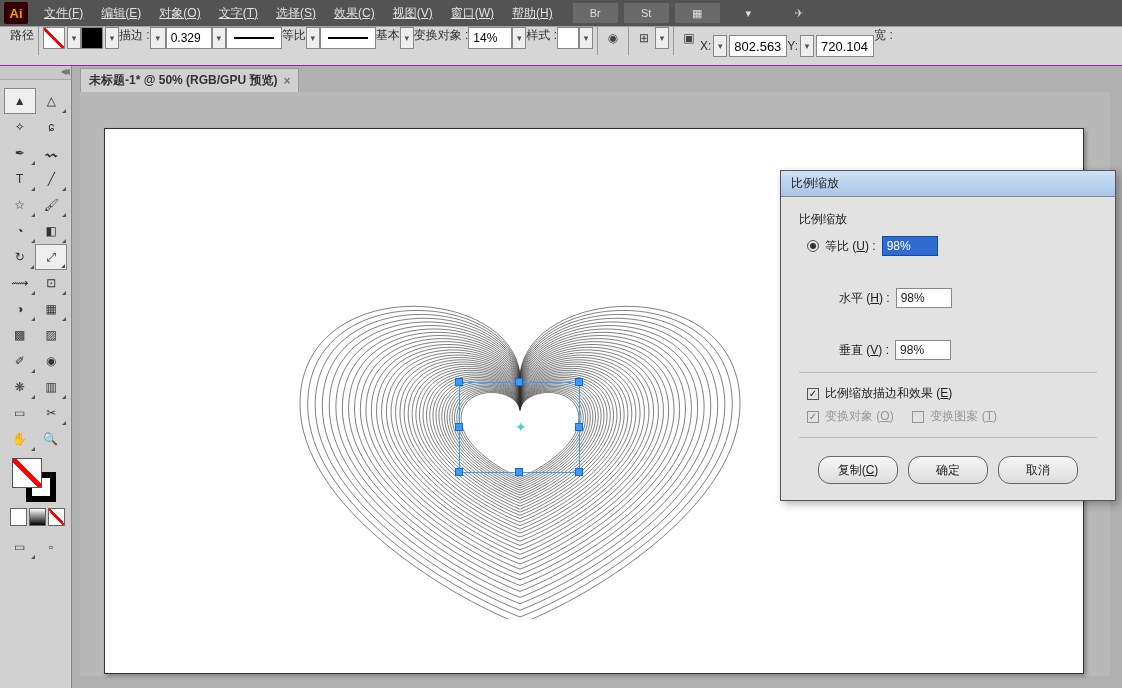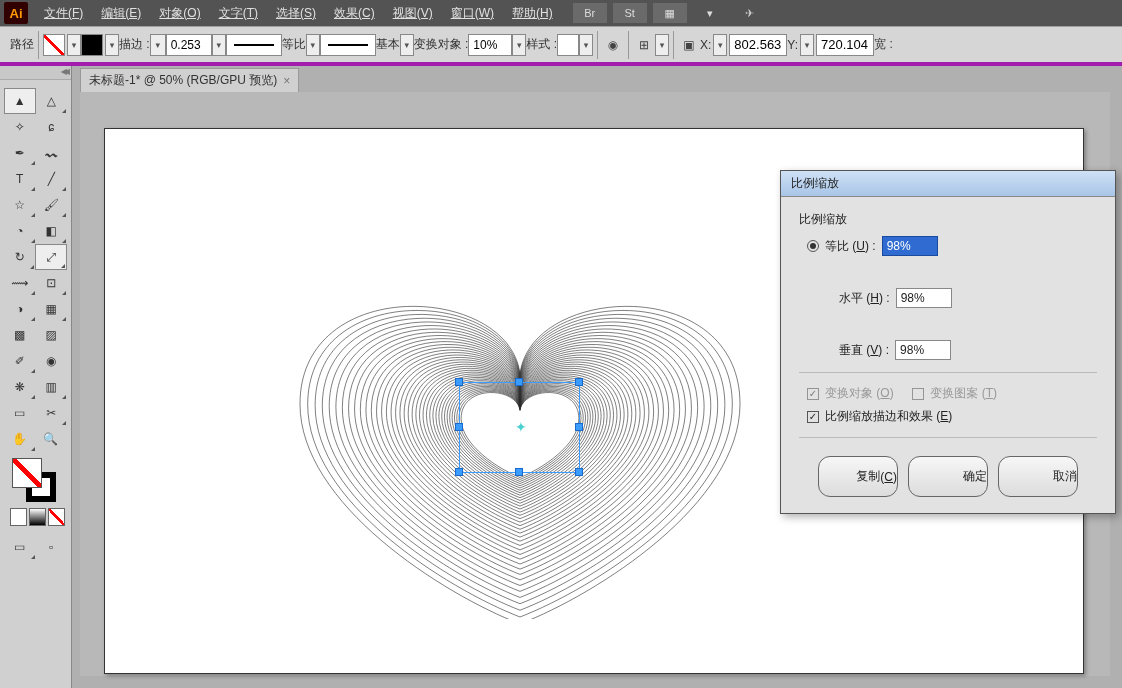--- a/index.html
+++ b/index.html
@@ -8,7 +8,7 @@
 .ai-logo { width:24px; height:22px; background:#310000; color:#ff9a00; font-weight:bold; display:flex; align-items:center; justify-content:center; font-size:13px; border-radius:2px; margin-right:6px; }
 .menu-item { color:#e0e0e0; padding:16px 8px; height:24px; display:flex; align-items:center; cursor:default;text-decoration:underline; }
 .menu-icons { margin-left:10px; display:flex; gap:6px; align-items:center; }
-.menu-icons span { width:34px; height:20px; background:#6a6a6a; display:flex; align-items:center; justify-content:center; color:#ddd; font-size:11px; }
+.menu-icons span { width:45px; height:20px; background:#6a6a6a; display:flex; align-items:center; justify-content:center; color:#ddd; font-size:11px; }
 .optbar { height:40px; background:#d6d6d6; border-top:1px solid #a0a0a0; border-bottom:4px solid #a21caf; display:flex; align-items:center; padding:0 10px; }
 .optbar .lbl { color:#333; }
 .fillstroke { display:flex; gap:2px; }

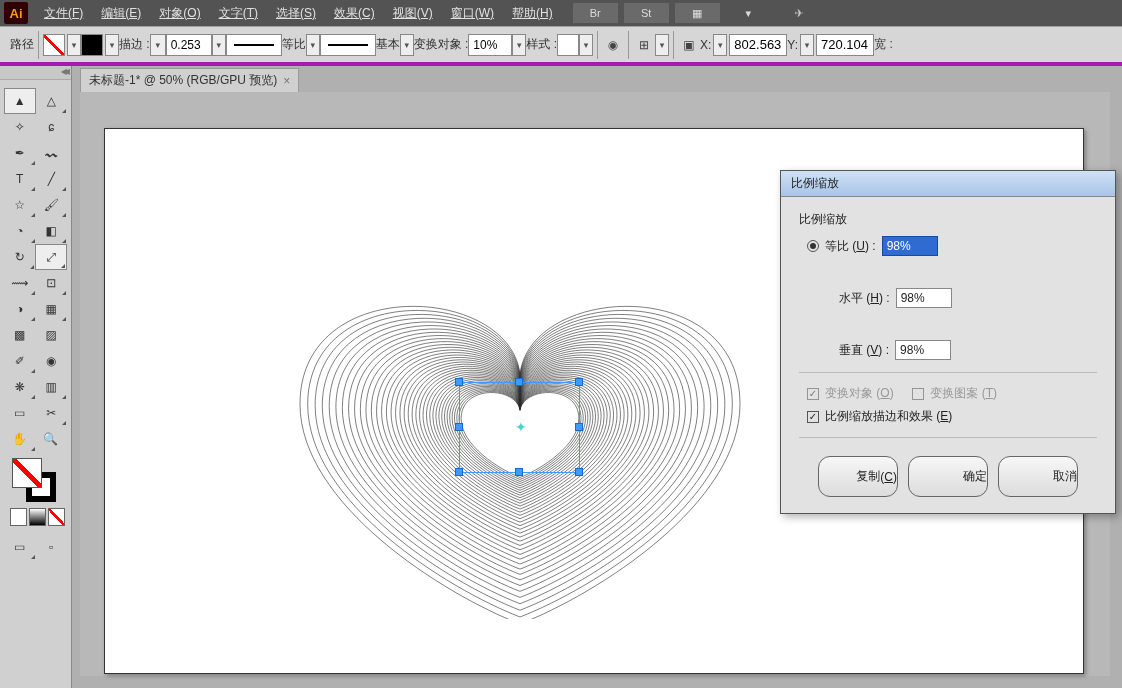--- a/index.html
+++ b/index.html
@@ -9,7 +9,7 @@
 .menu-item { color:#e0e0e0; padding:16px 8px; height:24px; display:flex; align-items:center; cursor:default;text-decoration:underline; }
 .menu-icons { margin-left:10px; display:flex; gap:6px; align-items:center; }
 .menu-icons span { width:45px; height:20px; background:#6a6a6a; display:flex; align-items:center; justify-content:center; color:#ddd; font-size:11px; }
-.optbar { height:40px; background:#d6d6d6; border-top:1px solid #a0a0a0; border-bottom:4px solid #a21caf; display:flex; align-items:center; padding:0 10px; }
+.optbar { height:40px; background:#d6d6d6; border-top:1px solid #a0a0a0; border-bottom:1px solid #a21caf; display:flex; padding:0 10px; }
 .optbar .lbl { color:#333; }
 .fillstroke { display:flex; gap:2px; }
 .swatch { width:22px; height:22px; border:1px solid #888; background:#fff; position:relative; }

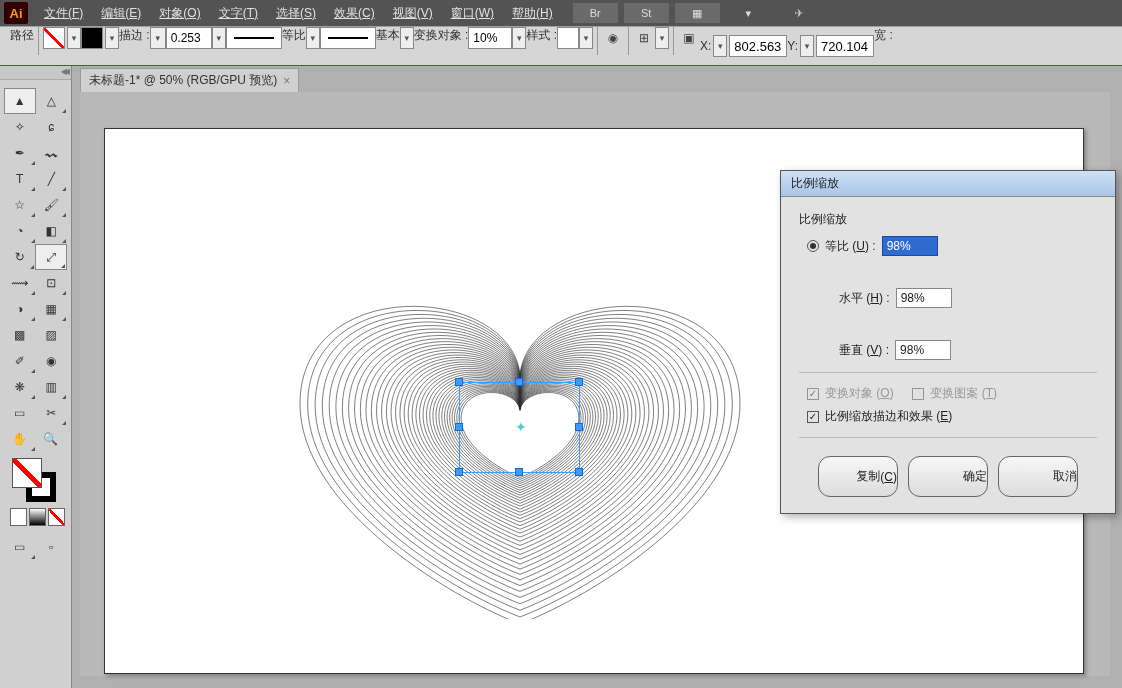--- a/index.html
+++ b/index.html
@@ -106,7 +106,7 @@
   </div>
   <span class="lbl">描边 :</span>
   <div class="dd" style="width:16px"></div>
-  <div class="nbox" style="width:46px">0.253</div>
+  <div class="nbox" style="width:46px">0.329</div>
   <div class="dd"></div>
   <div class="linebox">
       <div class="ln"></div>

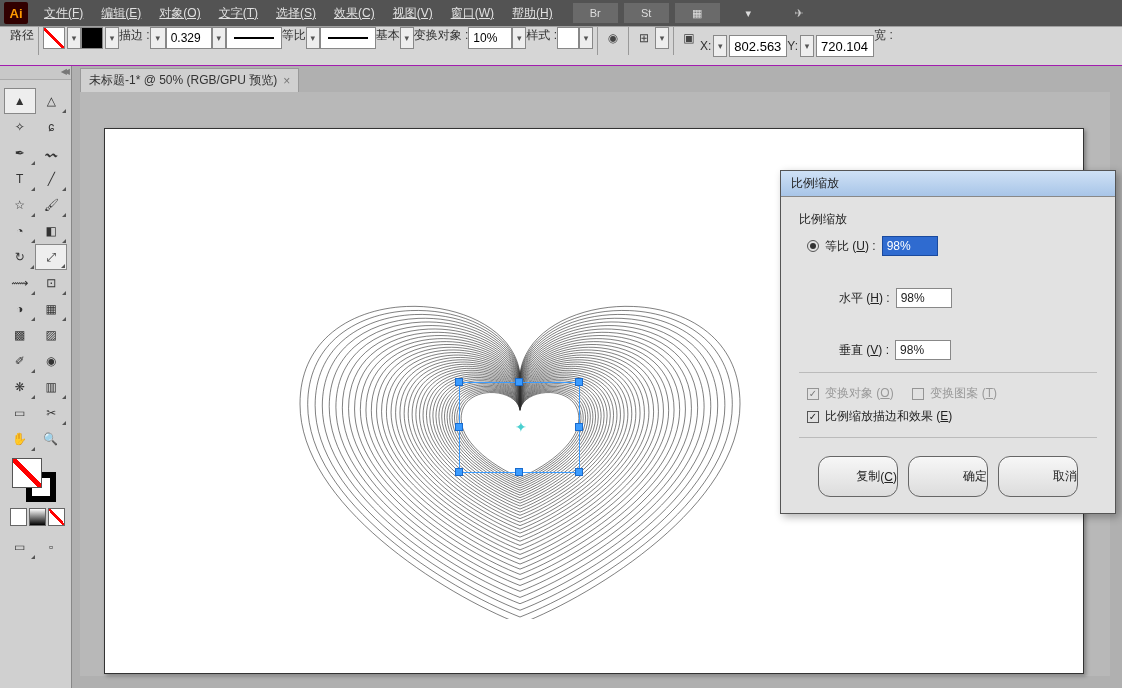--- a/index.html
+++ b/index.html
@@ -119,7 +119,7 @@
   <span class="lbl">基本</span>
   <div class="dd"></div>
   <span class="lbl">变换对象 :</span>
-  <div class="nbox" style="width:44px">10%</div>
+  <div class="nbox" style="width:44px">14%</div>
   <div class="dd"></div>
   <span class="lbl">样式 :</span>
   <div class="swatch"></div>

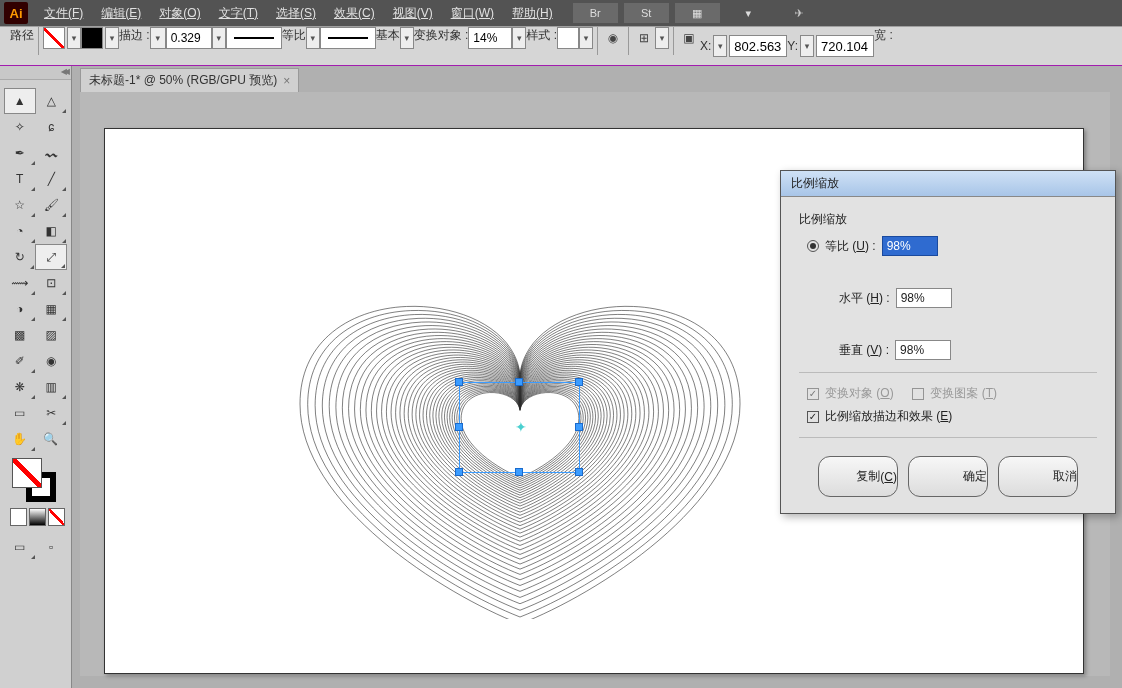--- a/index.html
+++ b/index.html
@@ -24,7 +24,7 @@
 .icbtn{width:22px;height:22px;border:1px solid transparent;display:flex;align-items:center;justify-content:center;color:#444;}
 .coord{display:flex;align-items:center;gap:2px;}
 .coord .nbox{width:58px;font-size:13px;}
-.tabbar { position:absolute; left:80px; top:66px; height:26px; display:flex; align-items:flex-end; }
+.tabbar { position:absolute; left:80px; top:66px; height:26px; display:flex; align-items:flex-end;font-weight:bold; }
 .tab { height:24px; background:#d0d0d0; border:1px solid #999; border-bottom:none; padding:0 8px; display:flex; align-items:center; gap:6px; color:#333; }
 .tab .x{color:#777;}
 .toolbox { position:absolute; left:0; top:66px; width:72px; bottom:0; background:#d0d0d0; border-right:1px solid #888; padding:22px 4px 4px; }

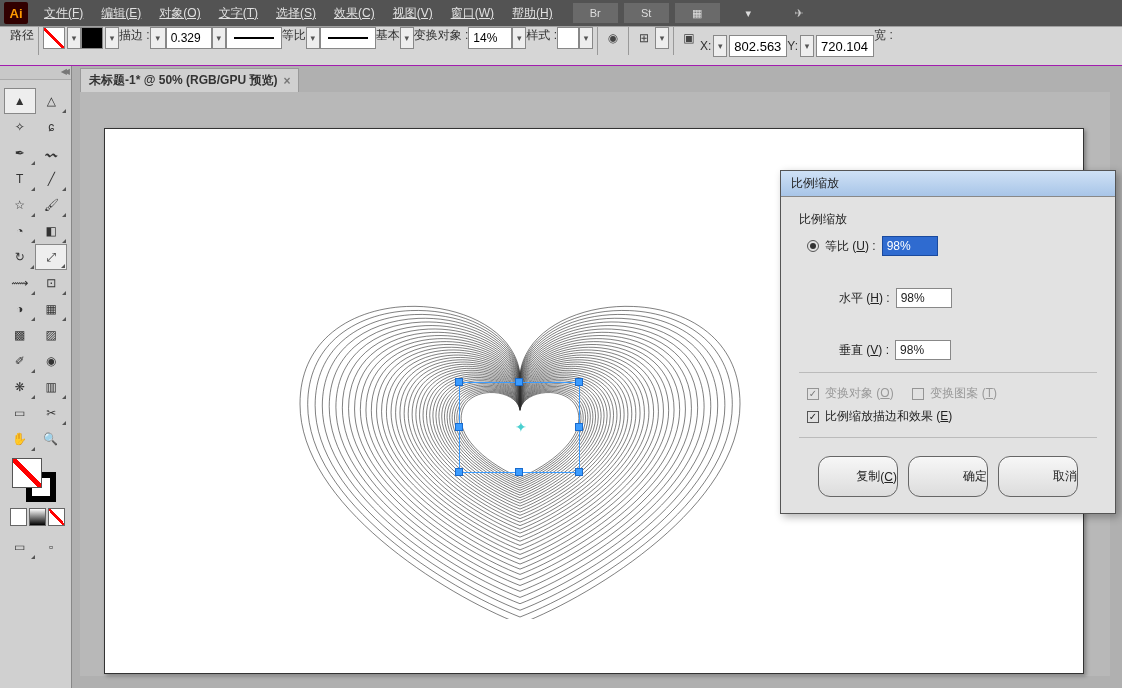--- a/index.html
+++ b/index.html
@@ -305,11 +305,11 @@
       <div class="dlg-input">98%</div>
     </div>
     <div class="hr"></div>
-    <div class="chk-row disabled"><div class="chk on dis"></div><span><span>变换对象</span> (<span class="keyu">O</span>)</span>&nbsp;&nbsp;<div class="chk dis"></div><span><span>变换图案</span> (<span class="keyu">T</span>)</span></div>
     <div class="chk-row">
         <div class="chk on"></div>
         <span><span>比例缩放描边和效果</span> (<span class="keyu">E</span>)</span>
       </div>
+    <div class="chk-row disabled"><div class="chk on dis"></div><span><span>变换对象</span> (<span class="keyu">O</span>)</span>&nbsp;&nbsp;<div class="chk dis"></div><span><span>变换图案</span> (<span class="keyu">T</span>)</span></div>
     <div class="hr"></div>
     <div class="dlg-btns">
       <div class="dlg-btn"><span>复制</span> (<span class="keyu">C</span>)</div>

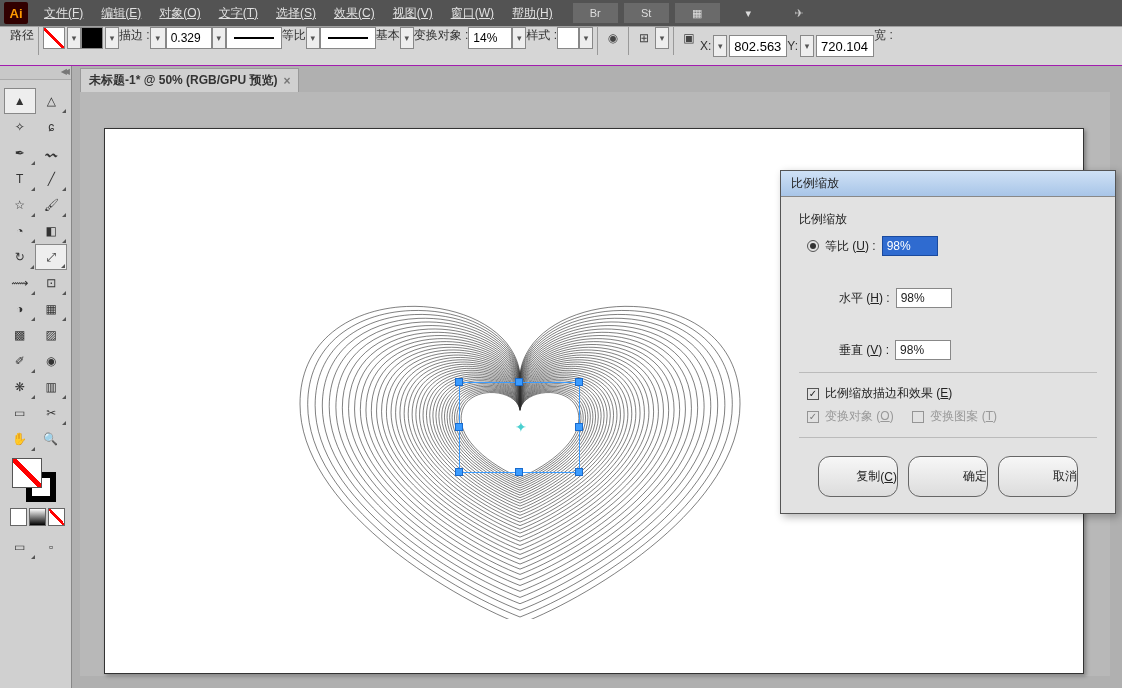--- a/index.html
+++ b/index.html
@@ -67,7 +67,7 @@
 .keyu{text-decoration:underline;}
 .hr{height:1px;background:#bbb;margin:12px 0;}
 .dlg-btns{display:flex;gap:10px;justify-content:center;margin-top:18px;}
-.dlg-btn{width:80px;height:41px;border:1px solid #666;border-radius:12px;background:linear-gradient(#f7f7f7,#dcdcdc);display:flex;align-items:center;justify-content:flex-end;color:#222;}
+.dlg-btn{width:80px;height:28px;border:1px solid #666;border-radius:12px;background:linear-gradient(#f7f7f7,#dcdcdc);display:flex;align-items:center;justify-content:center;color:#222;}
 .disabled{color:#999;}
 </style>
 </head>

